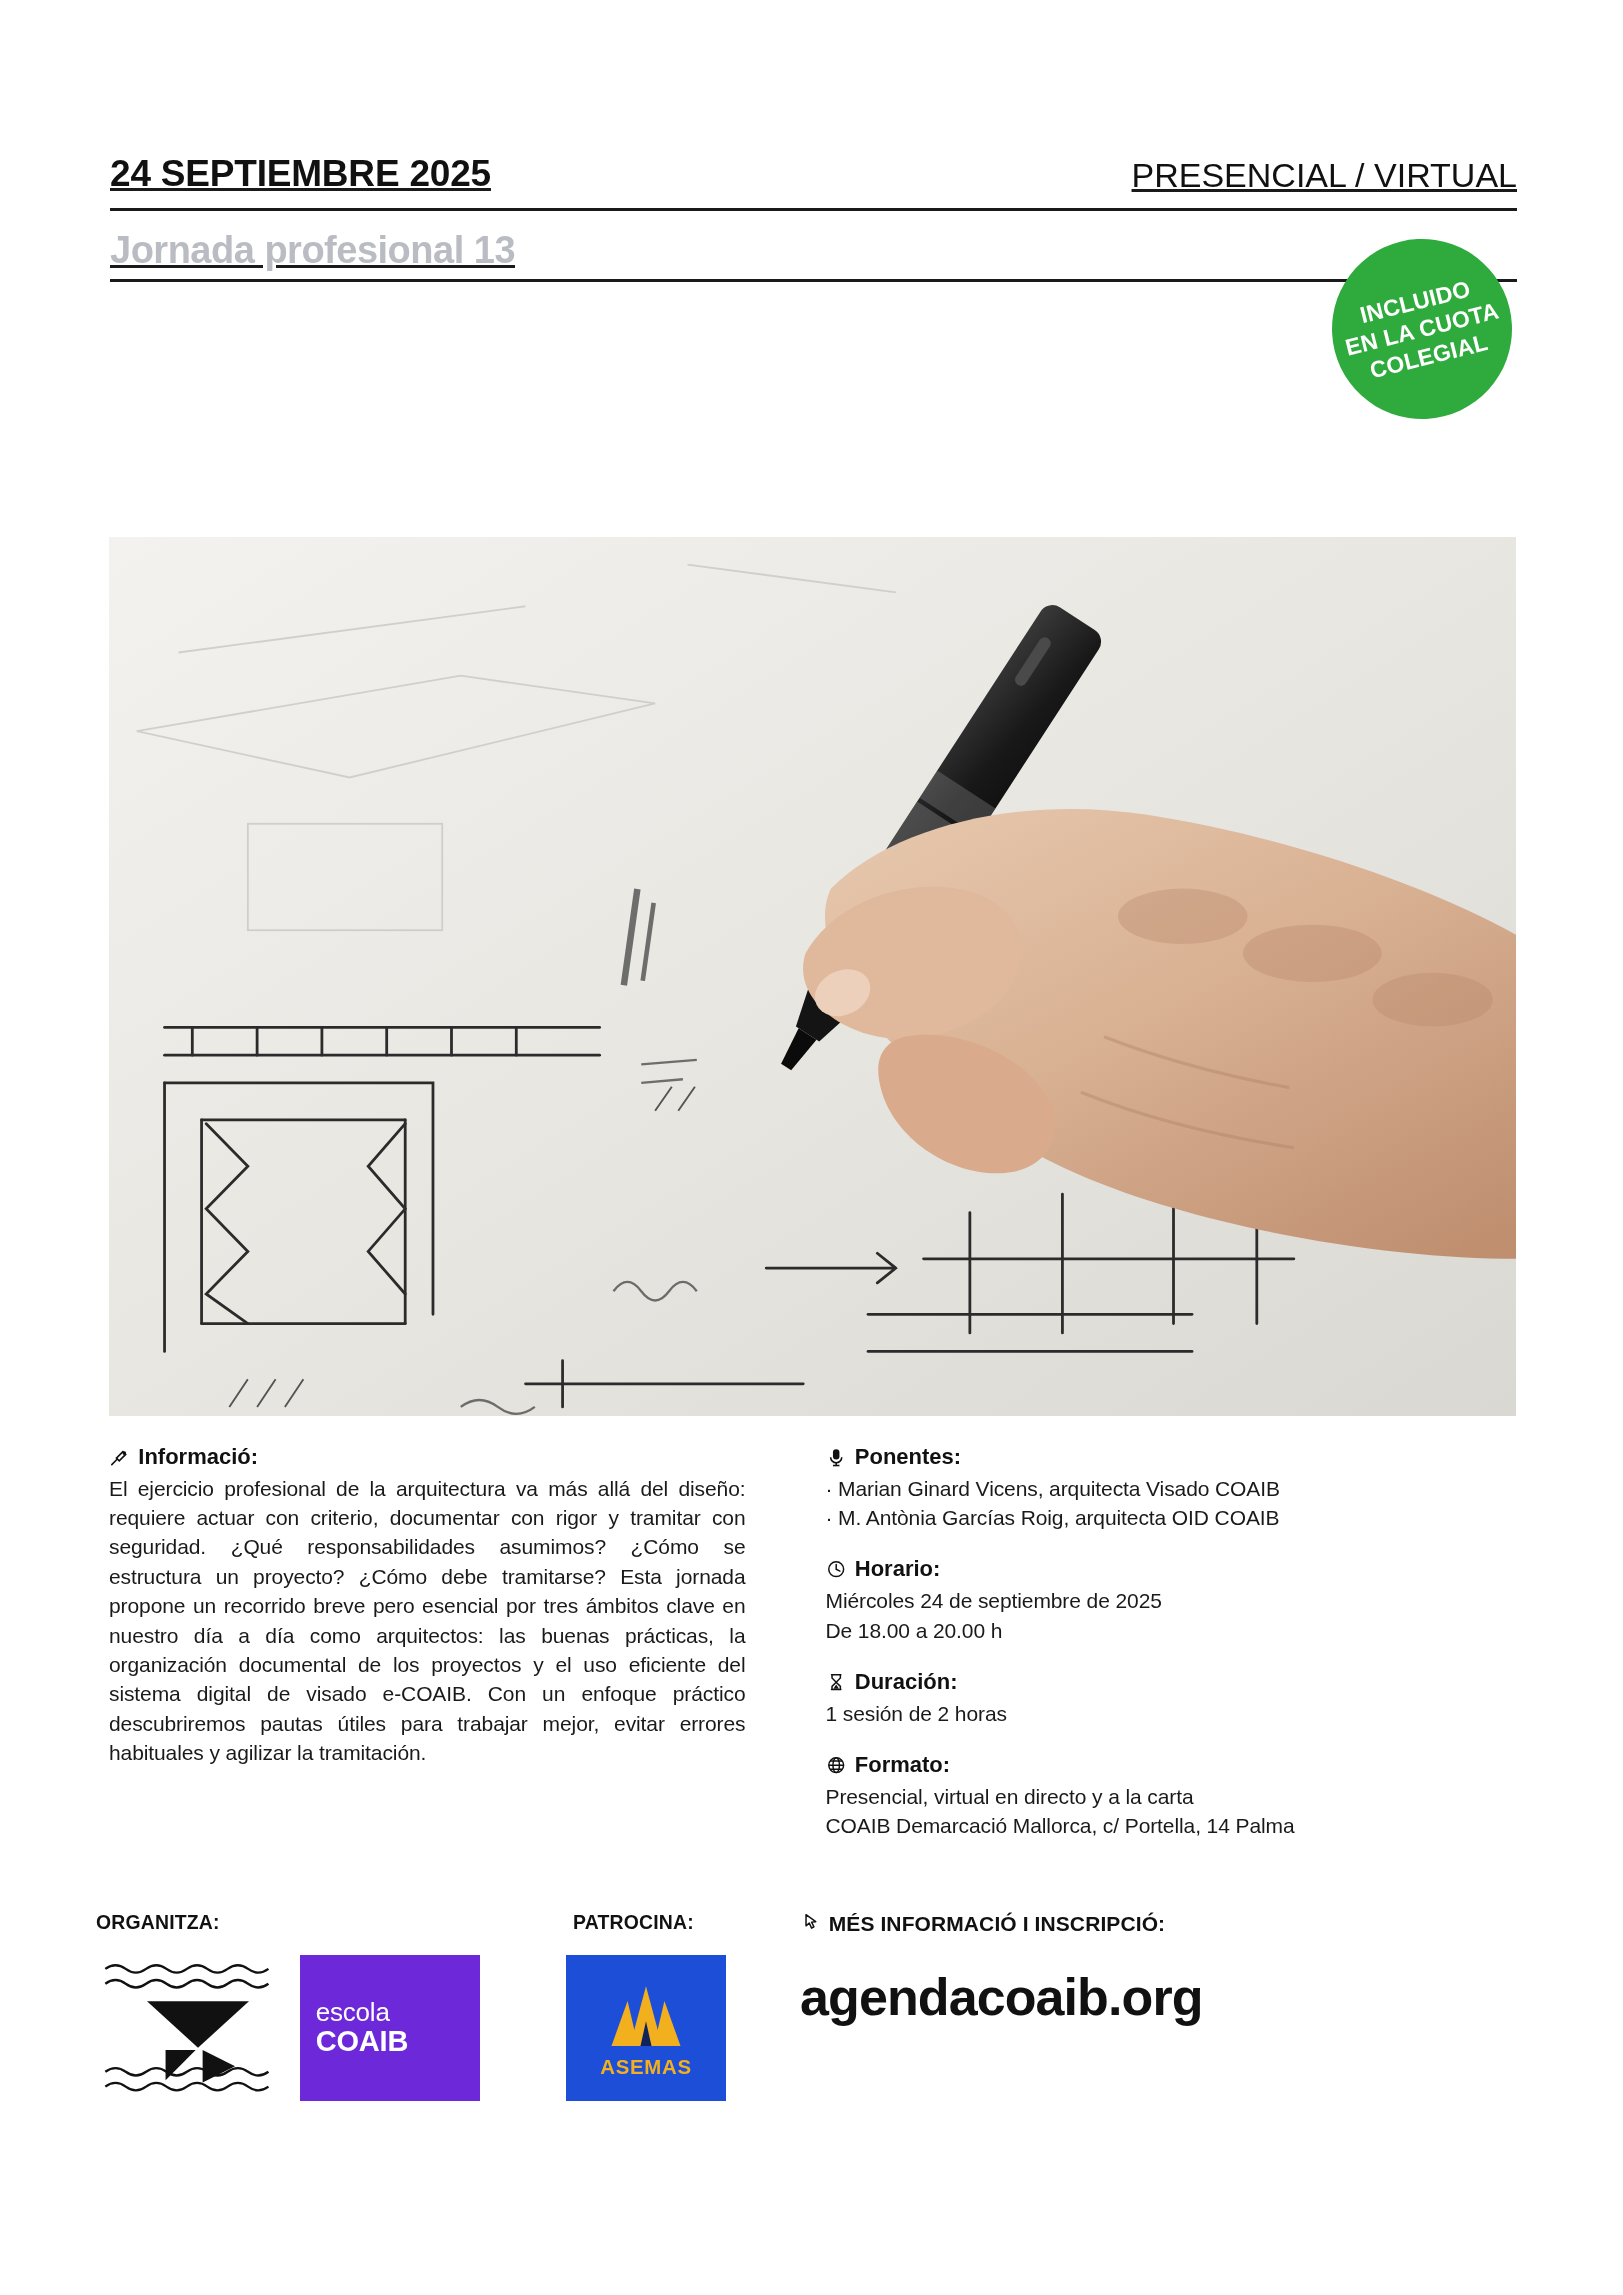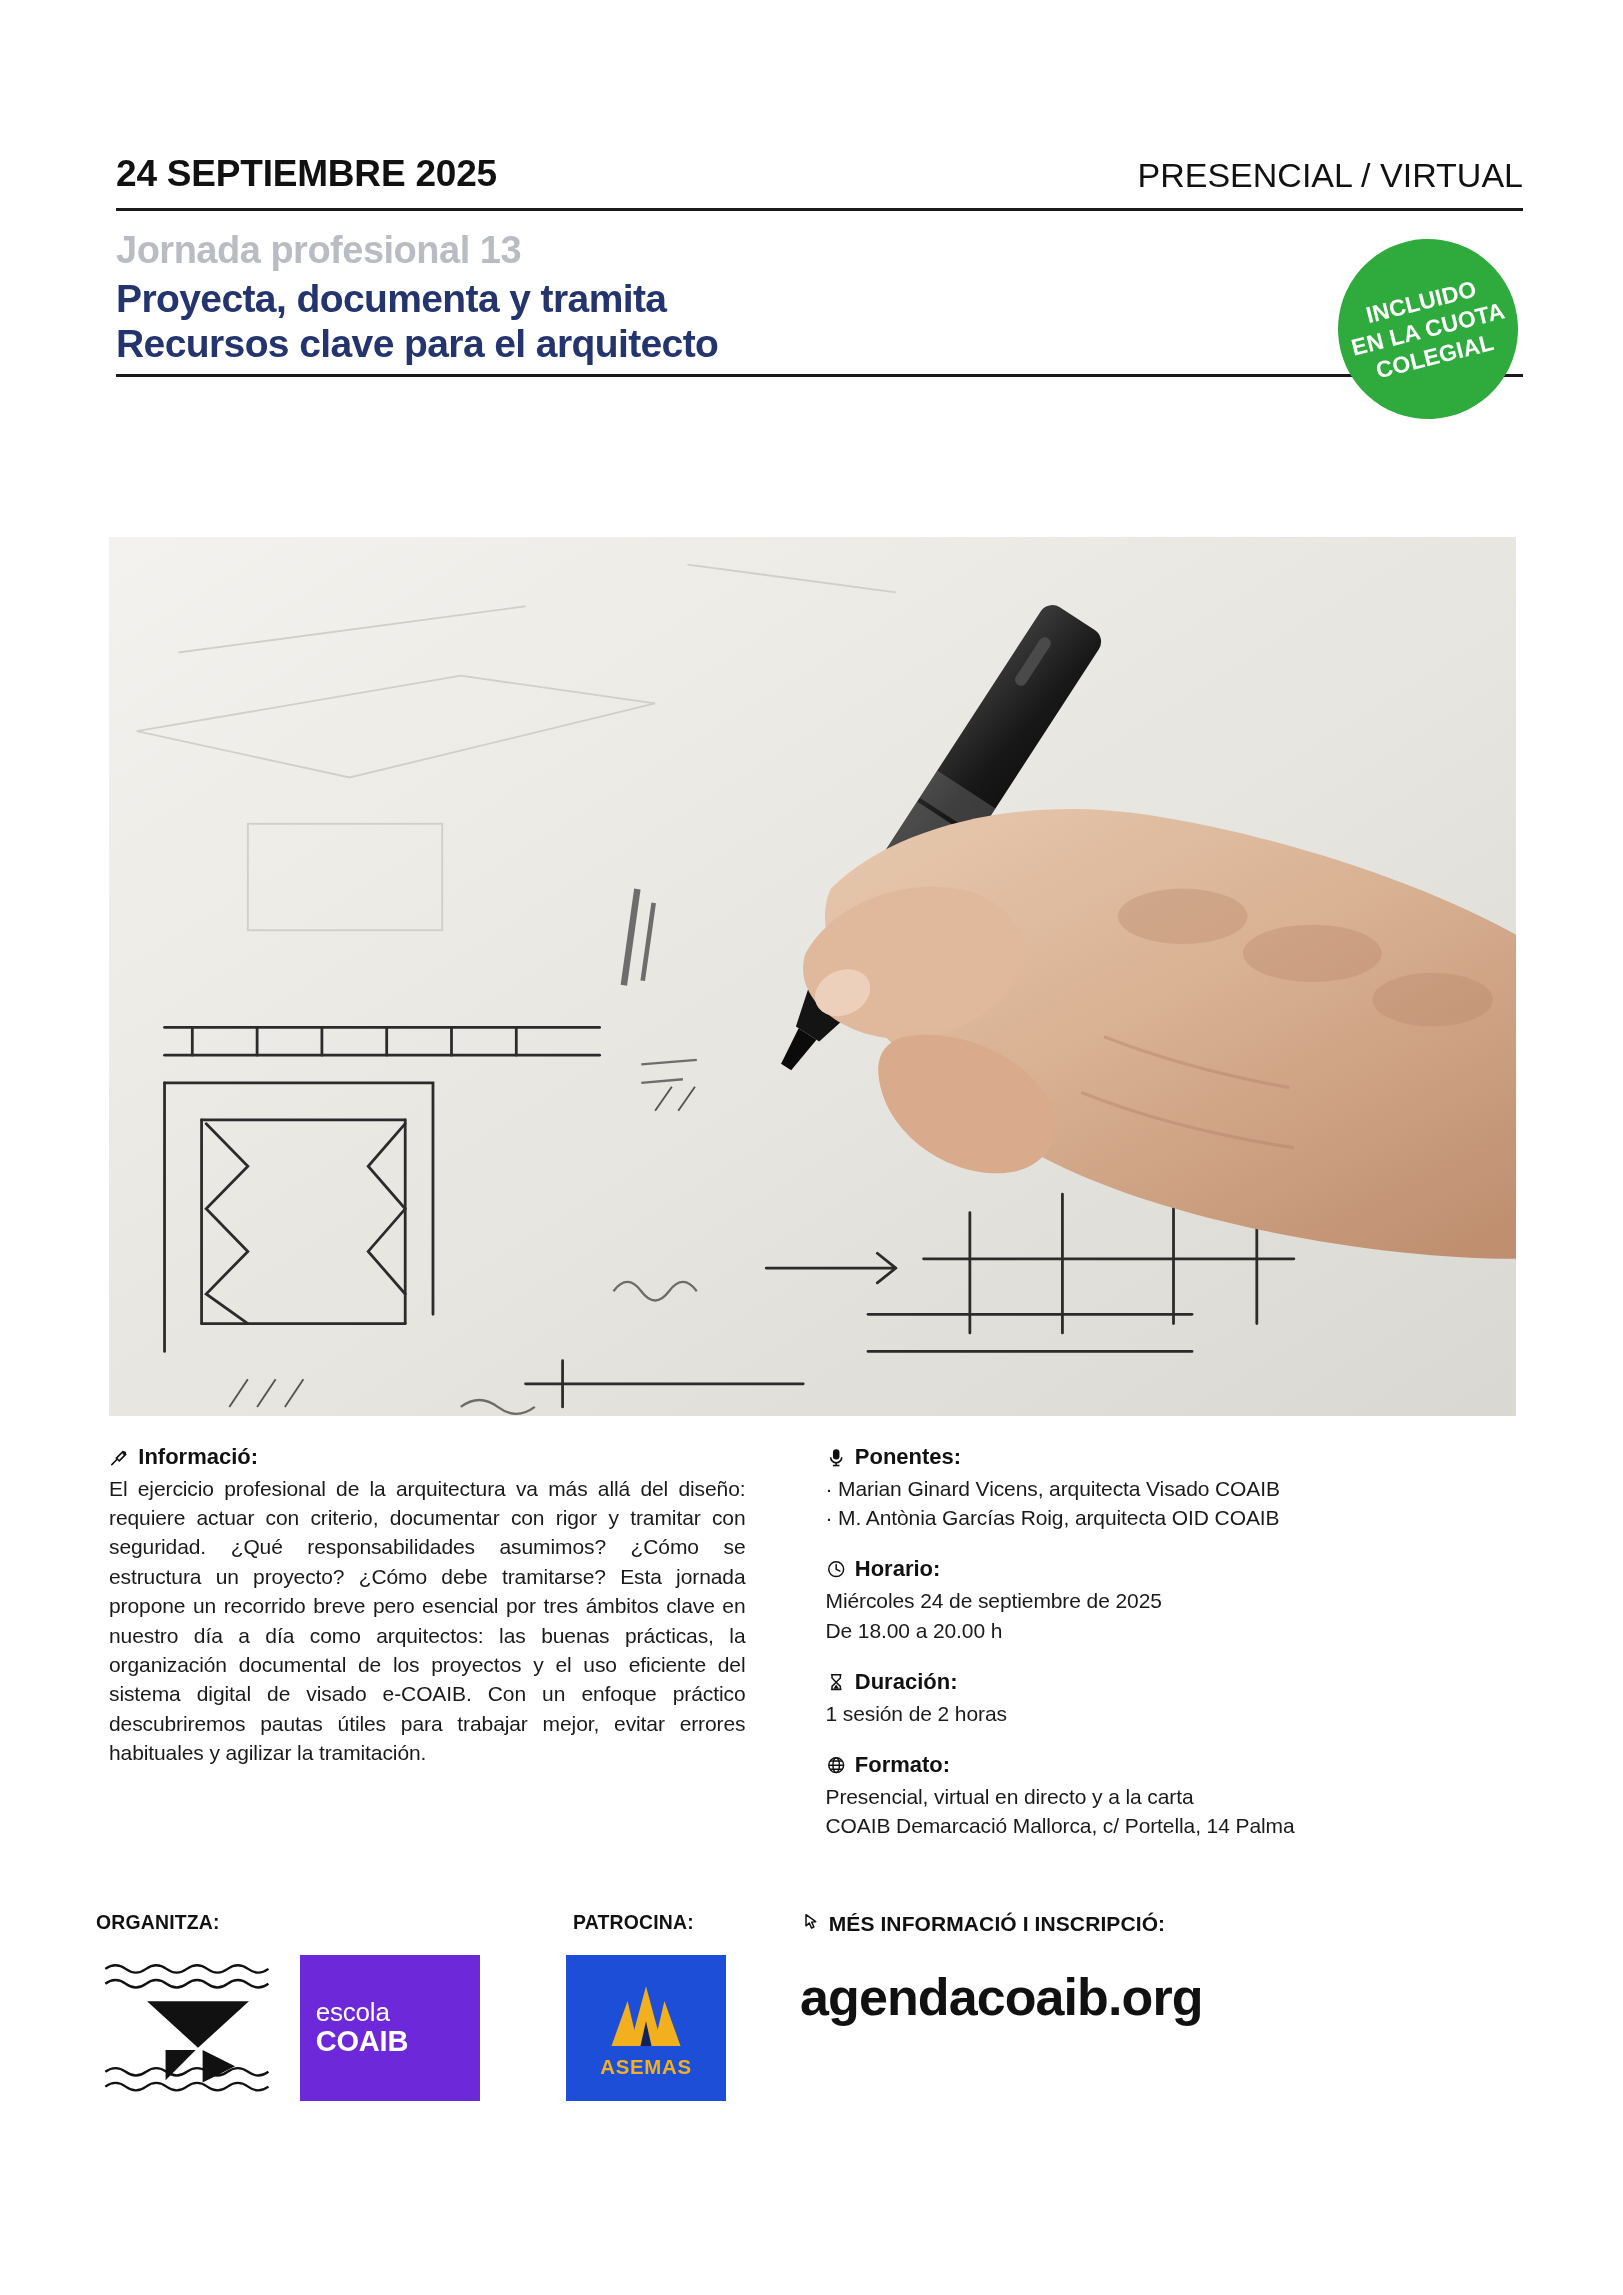--- a/index.html
+++ b/index.html
@@ -21,7 +21,7 @@
   
   .header{
     position:absolute;
-    left:116px; top:153px; width:1407px;
+    left:110px; top:153px; width:1407px;text-decoration:underline;
   }
   .header-top{
     display:flex;align-items:flex-end;justify-content:space-between;

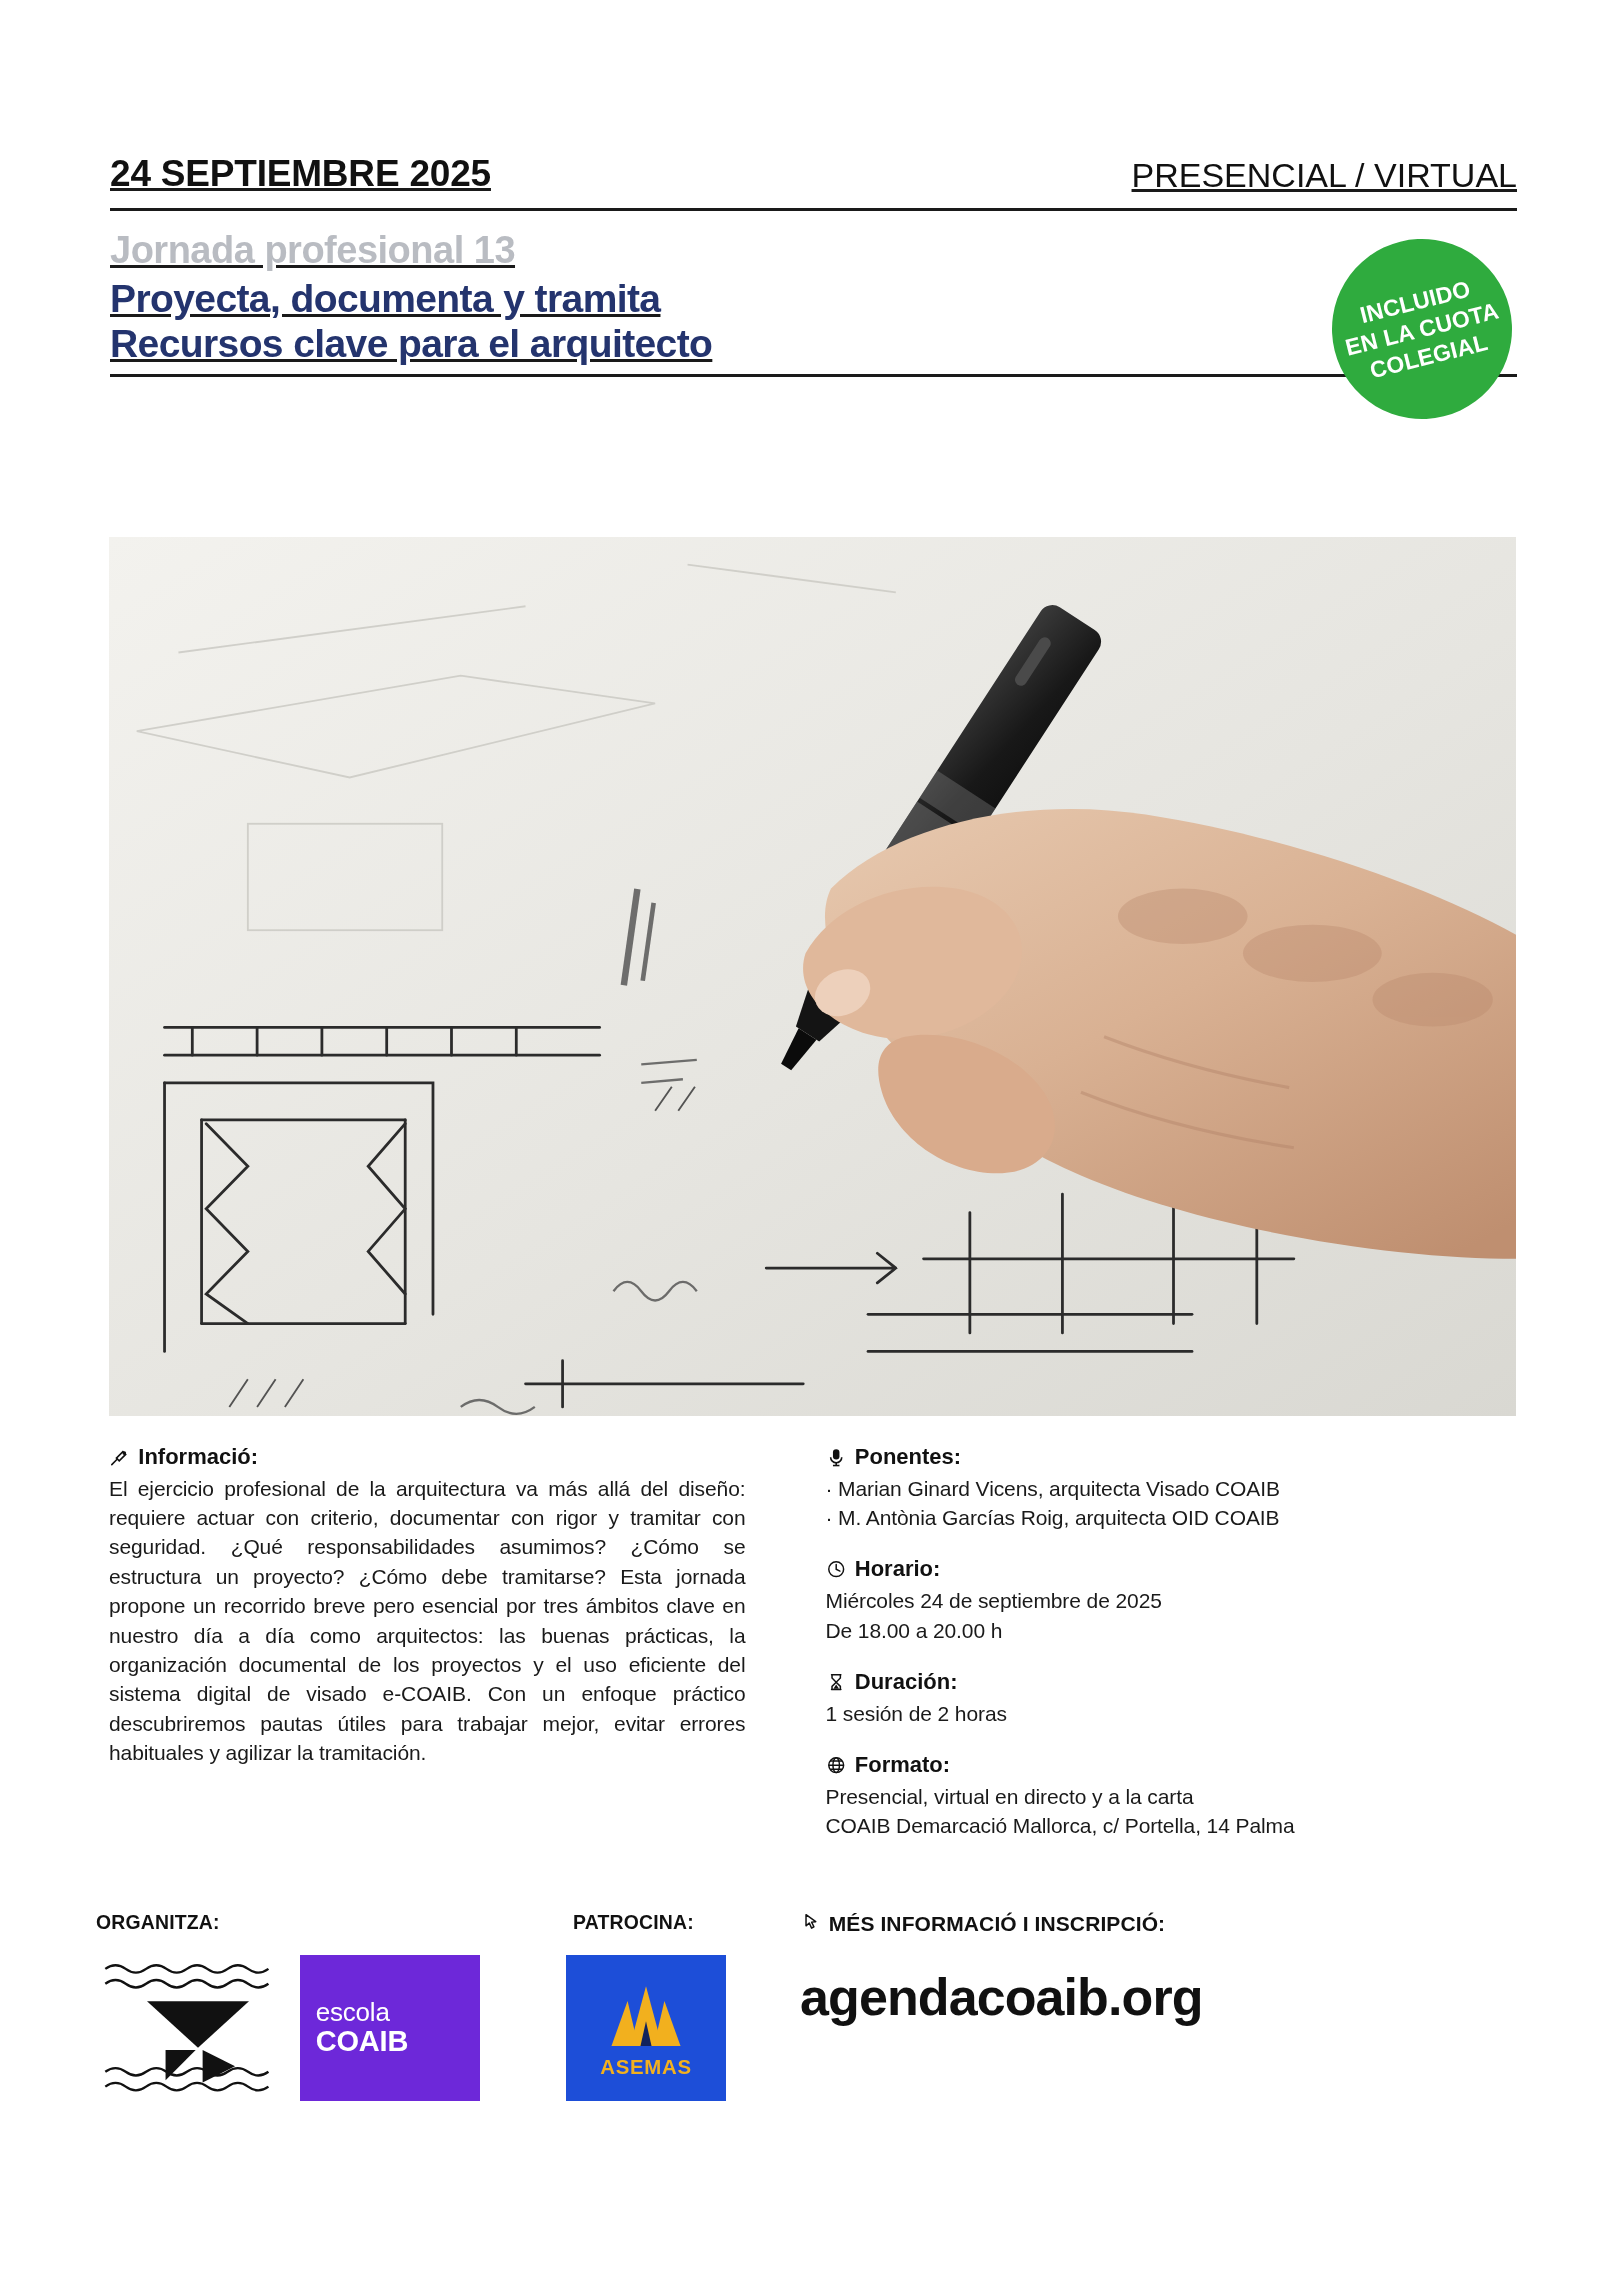--- a/index.html
+++ b/index.html
@@ -167,10 +167,6 @@
 
     <div class="title-block">
       <div class="kicker">Jornada profesional 13</div>
-      <div class="title-main">
-        <div>Proyecta, documenta y tramita</div>
-        <div>Recursos clave para el arquitecto</div>
-      </div>
 
       <div class="stamp">
         <div class="stamp-text">

